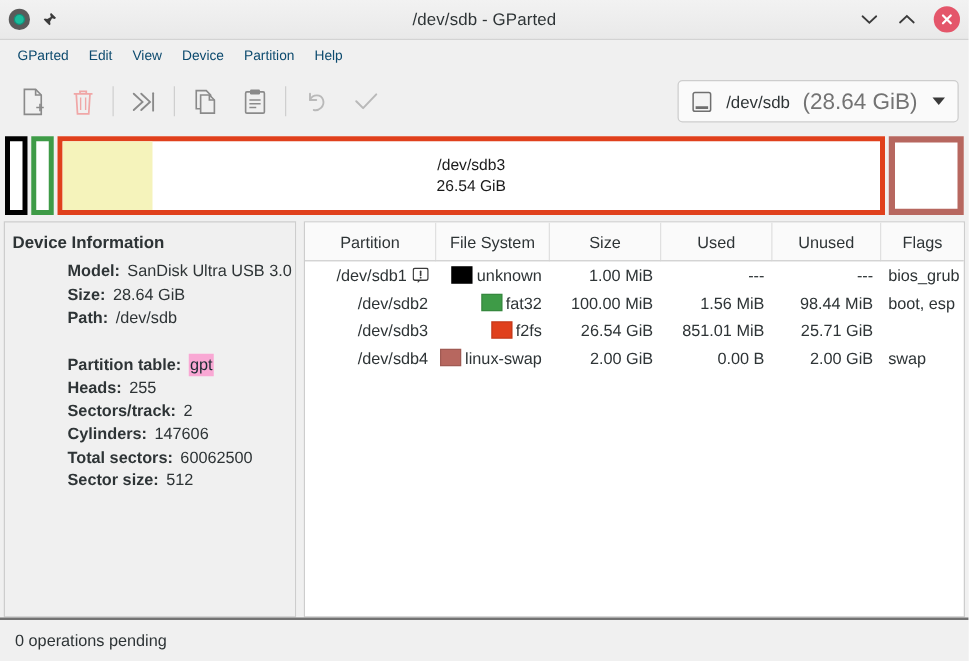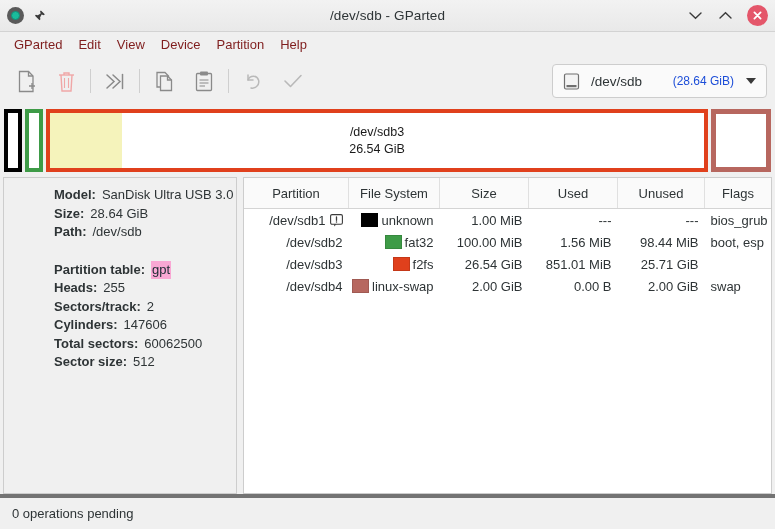--- a/index.html
+++ b/index.html
@@ -100,8 +100,8 @@
     box-sizing: border-box;
   }
   .menuitem {
-    font-size: 13px;
-    color: #7f1d1d;
+    font-size: 11px;
+    color: #0c4a6e;
     padding: 3px 8px;
     cursor: default;
     white-space: nowrap;

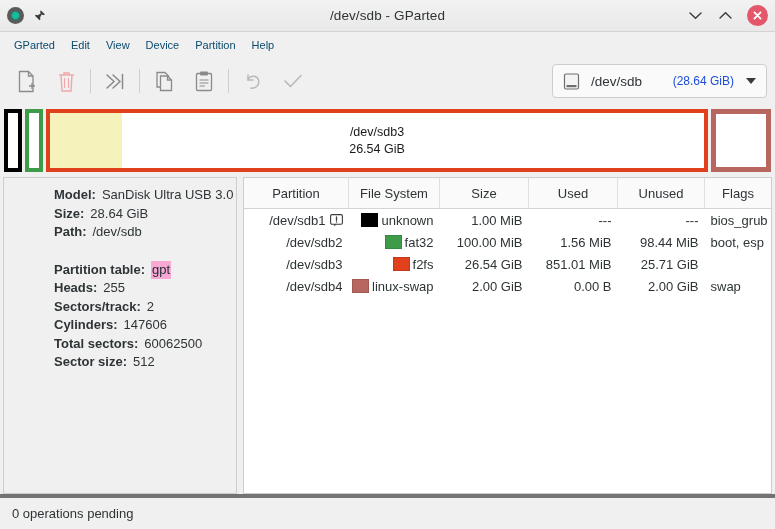--- a/index.html
+++ b/index.html
@@ -145,7 +145,7 @@
   }
   .drive-glyph { width: 19px; height: 19px; display:block; }
   .dev-name { font-size: 13.5px; color: #2e3436; }
-  .dev-size { font-size: 12px; color: #1d4ed8; margin-left: auto; }
+  .dev-size { font-size: 18px; color: #737373; margin-left: auto; }
   .combo-arrow {
     width: 0; height: 0;
     border-left: 5px solid transparent;

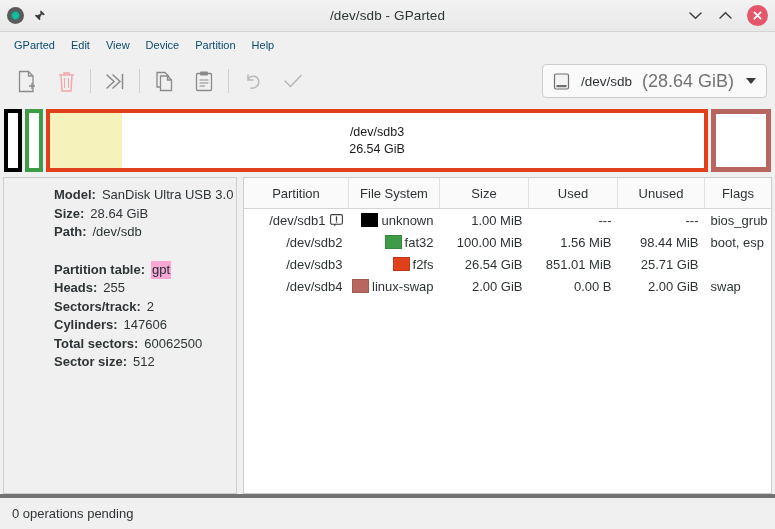--- a/index.html
+++ b/index.html
@@ -459,6 +459,7 @@
   <div class="main">
 
     <div class="devinfo">
+      <h2>Device Information</h2>
 
       <div class="inforow">
         <span class="k">Model:</span>

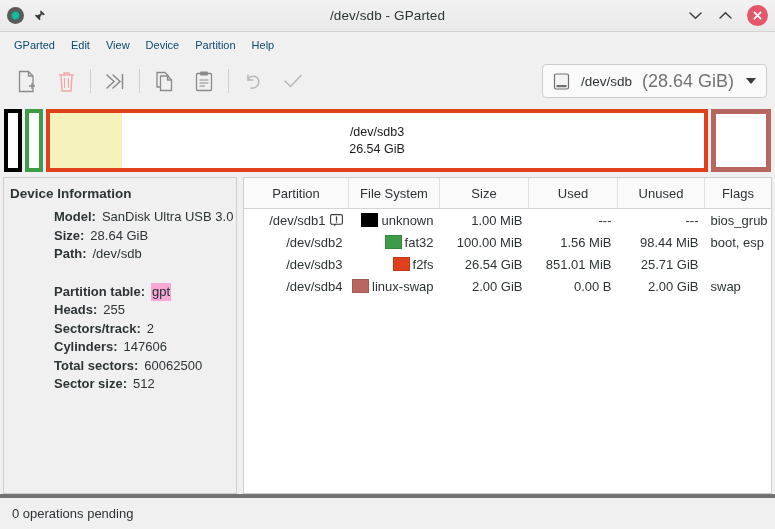--- a/index.html
+++ b/index.html
@@ -306,7 +306,7 @@
     height: 35px;
     min-height: 35px;
     background: #f0f0f0;
-    border-top: 4px solid #737373;
+    border-top: 2px solid #737373;
     display: flex;
     align-items: center;
     padding-left: 12px;

